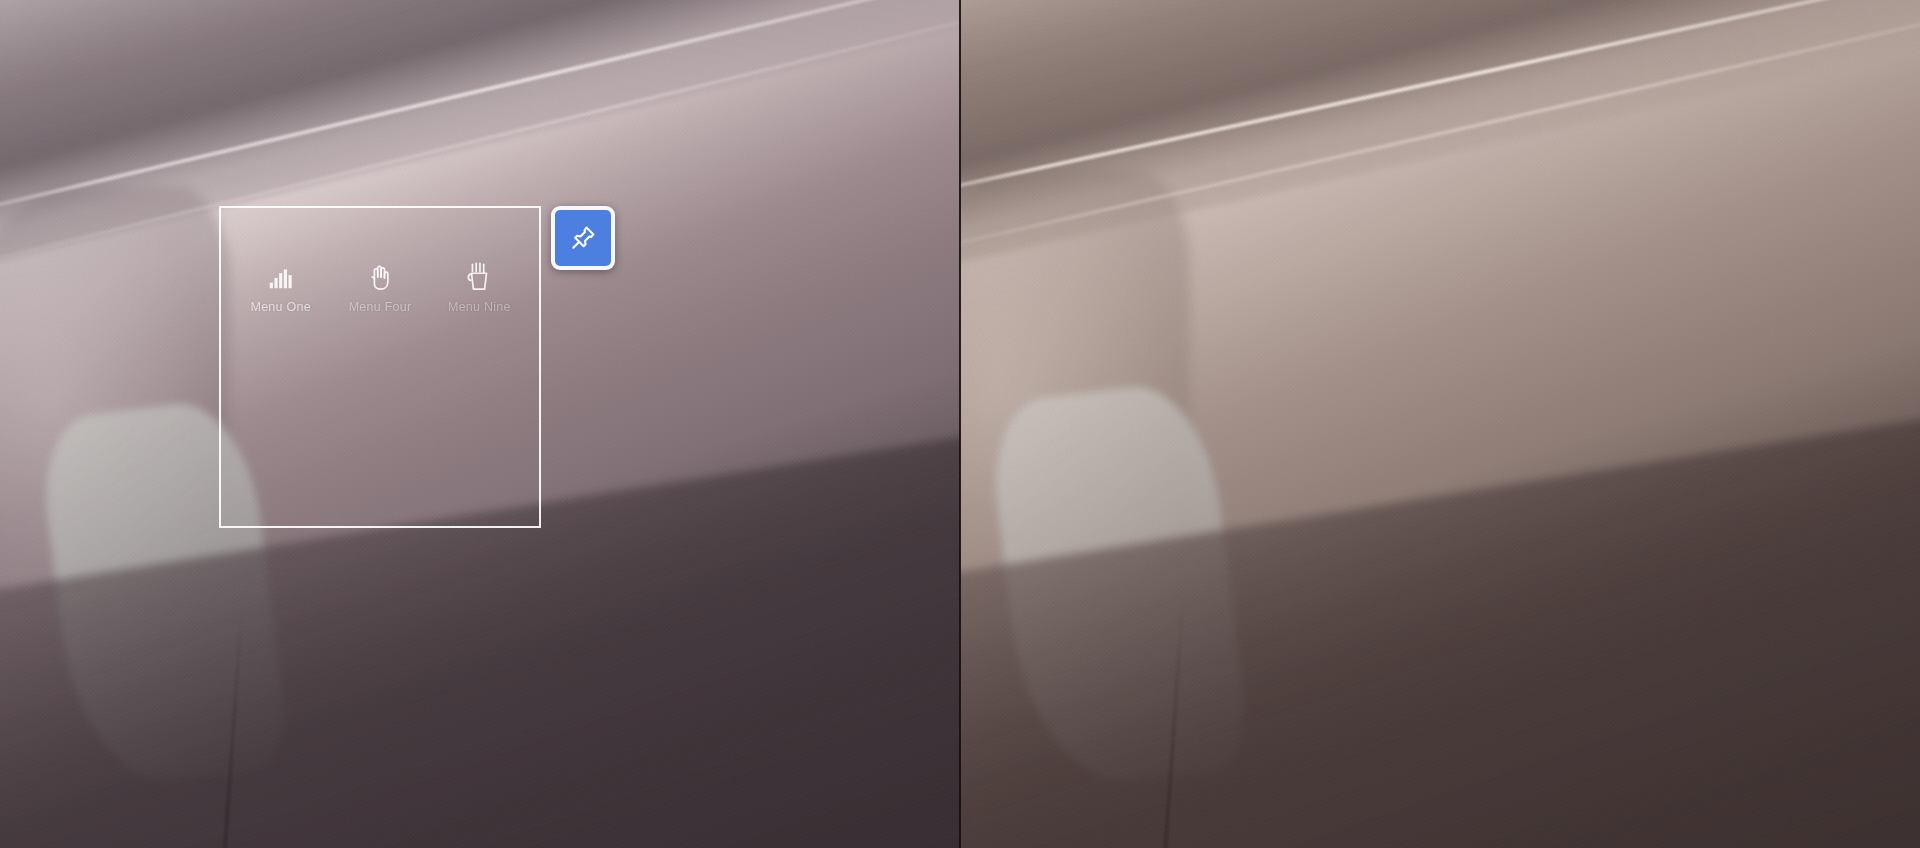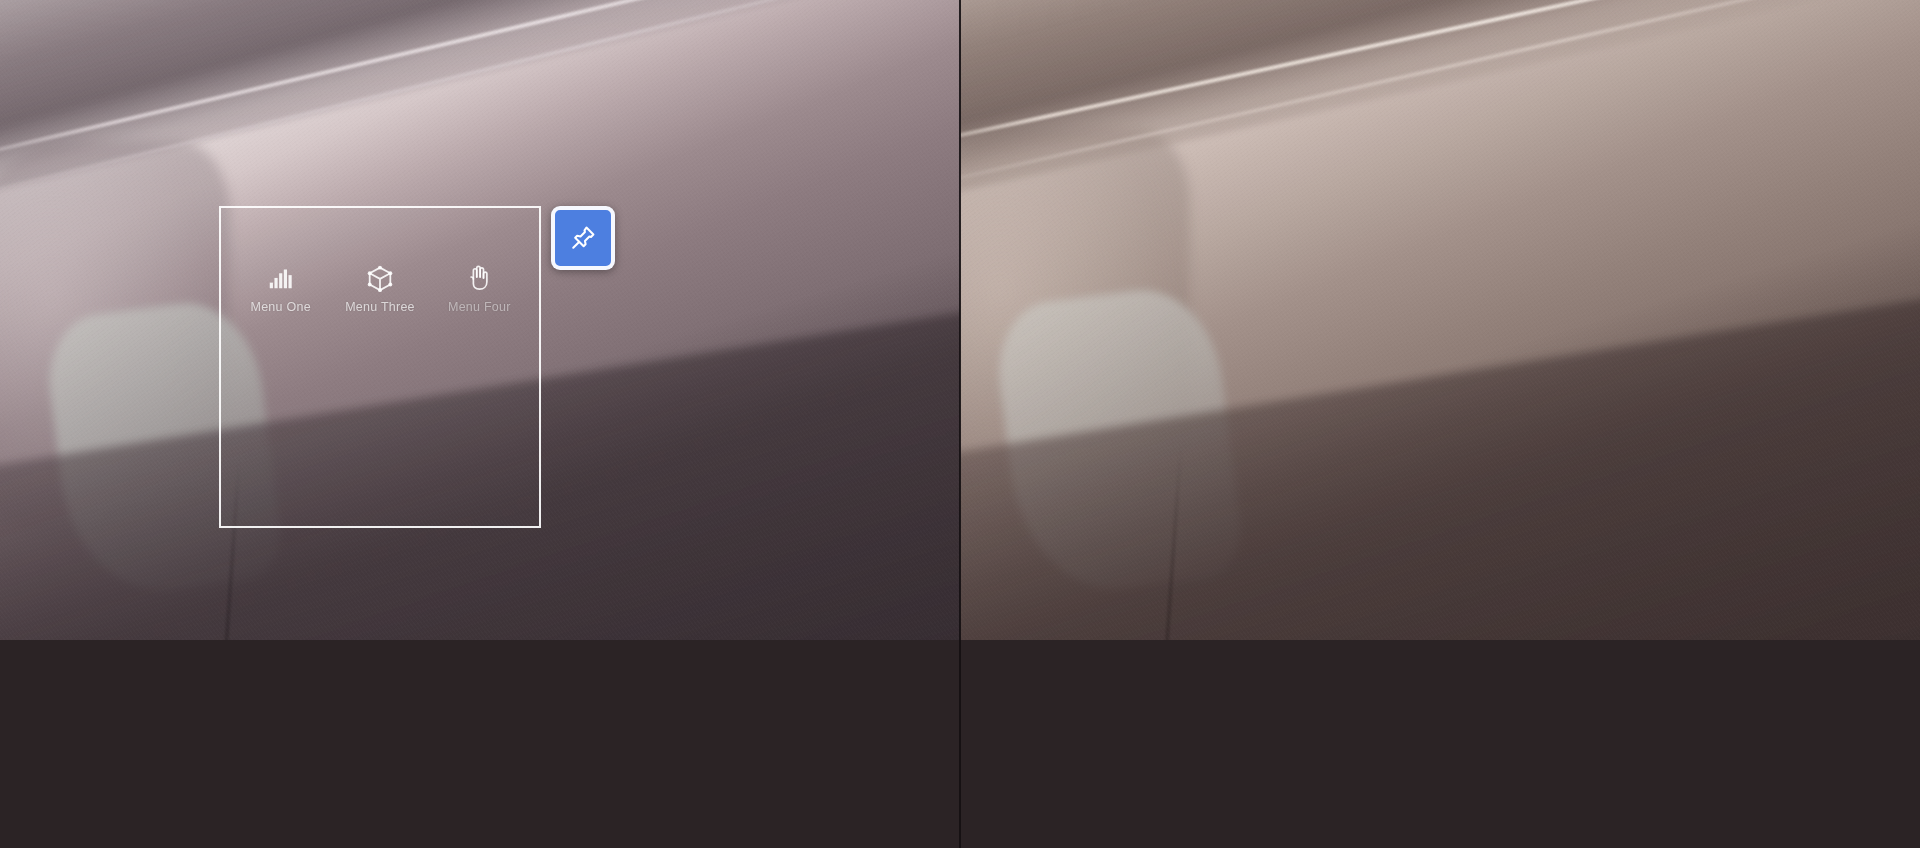--- a/index.html
+++ b/index.html
@@ -12,7 +12,7 @@
   #stage{ position:relative; width:1920px; height:848px; display:flex; }
 
   
-  .photo{ position:relative; width:960px; height:640px; overflow:hidden; }
+  .photo{ position:relative; width:960px; height:848px; overflow:hidden; }
 
   
   .photo-left .bg{

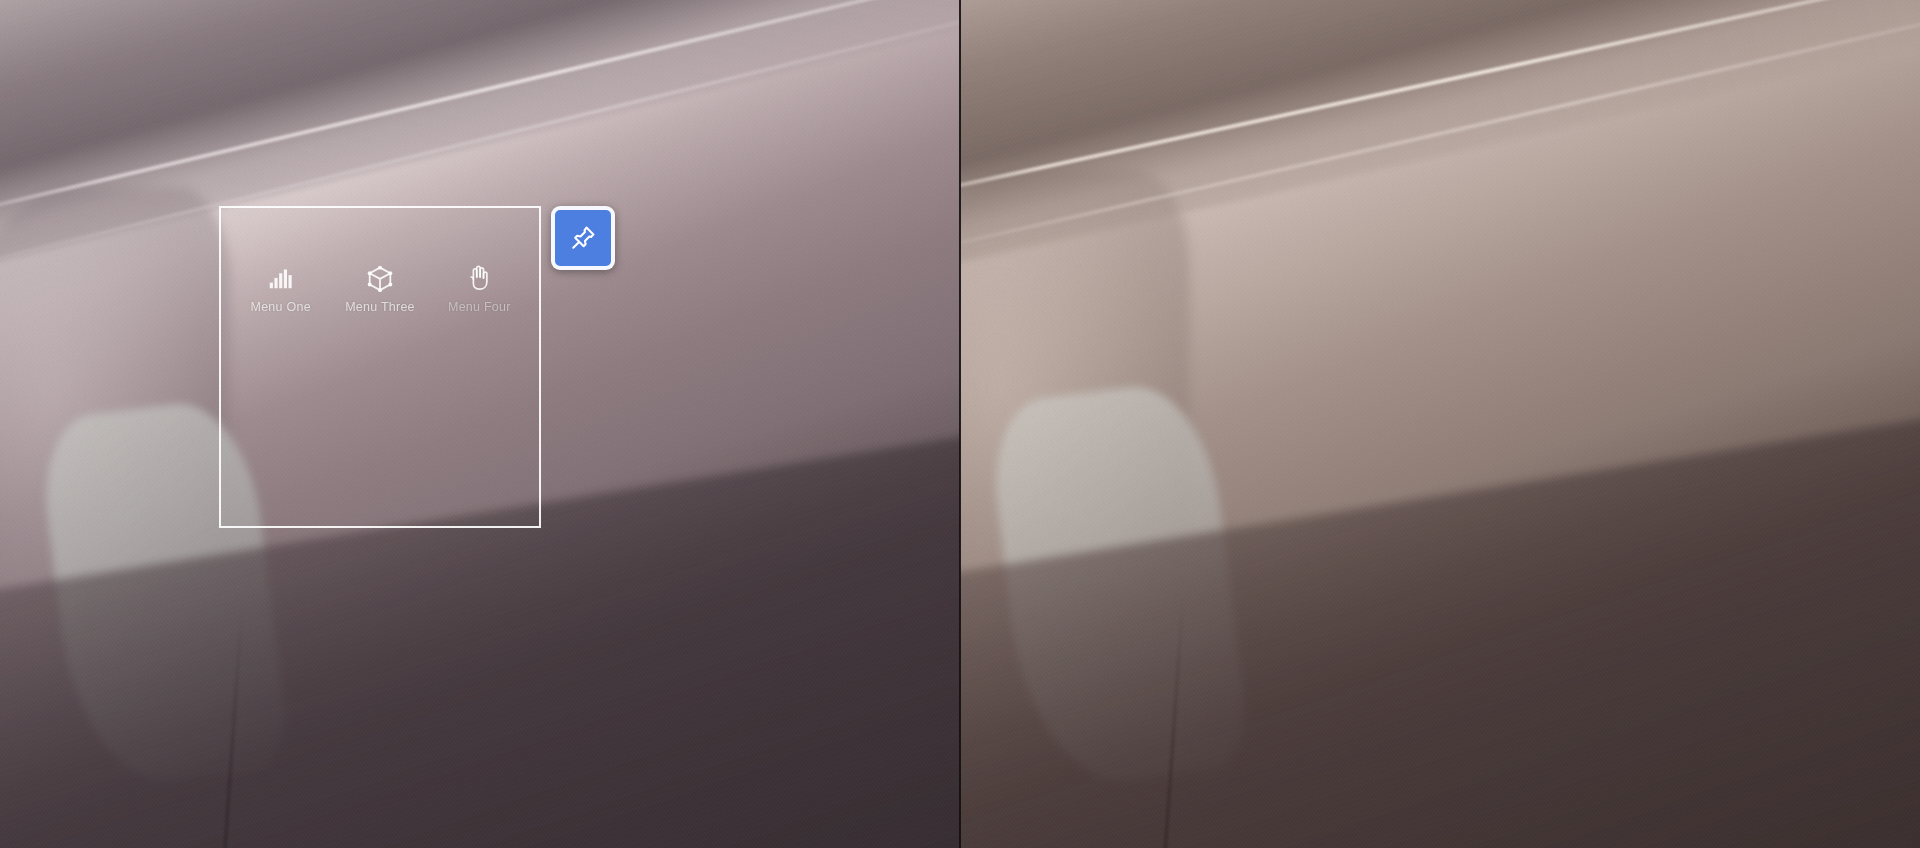--- a/index.html
+++ b/index.html
@@ -263,23 +263,6 @@
         </div>
 
 
-        <div class="cell r1">
-          <span class="ic">
-            <svg viewBox="0 0 32 32" stroke-width="1.9" stroke-linejoin="round">
-              <path d="M16 6 27 12v12L16 30 5 24V12z"></path>
-              <path d="M5 12l11 6 11-6M16 18v12"></path>
-              <g class="solid">
-                <circle cx="16" cy="6" r="2.1"></circle>
-                  <circle cx="27" cy="12" r="2.1"></circle>
-                <circle cx="27" cy="24" r="2.1"></circle>
-                  <circle cx="16" cy="30" r="2.1"></circle>
-                <circle cx="5" cy="24" r="2.1"></circle>
-                  <circle cx="5" cy="12" r="2.1"></circle>
-              </g>
-            </svg>
-          </span>
-          <span class="lbl">Menu Three</span>
-        </div>
 
         <div class="cell r2">
           <span class="ic">

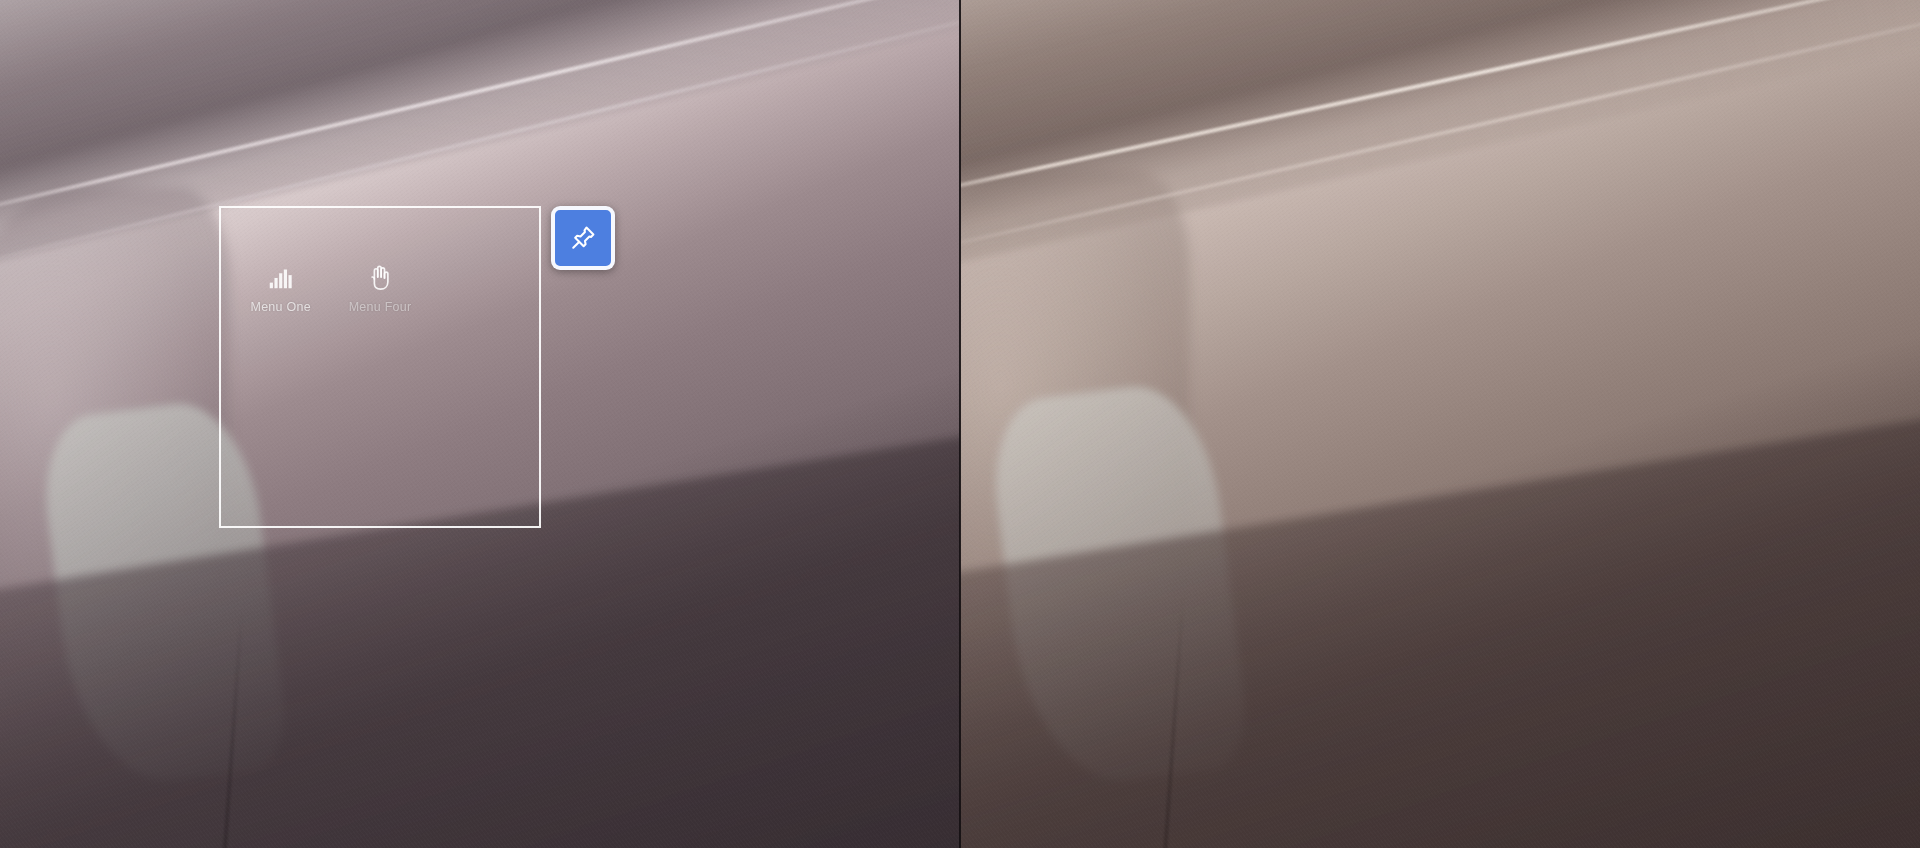--- a/index.html
+++ b/index.html
@@ -280,6 +280,19 @@
 
 
 
+        <div class="cell r3">
+          <span class="ic">
+            <svg viewBox="0 0 32 32" stroke-width="1.8" stroke-linecap="round" stroke-linejoin="round">
+              <line x1="9" y1="2.5" x2="9" y2="10"></line>
+              <line x1="13" y1="1.5" x2="13" y2="10"></line>
+              <line x1="17" y1="1.5" x2="17" y2="10"></line>
+              <line x1="21" y1="2.5" x2="21" y2="11"></line>
+              <path d="M8 12h16l-2 17H10z"></path>
+              <path d="M8 13c-2 0-3.4 1.6-3.4 3.4 0 1.6 1 2.7 2.6 3.2"></path>
+            </svg>
+          </span>
+          <span class="lbl">Menu Nine</span>
+        </div>
 
       </div>
     </div>

